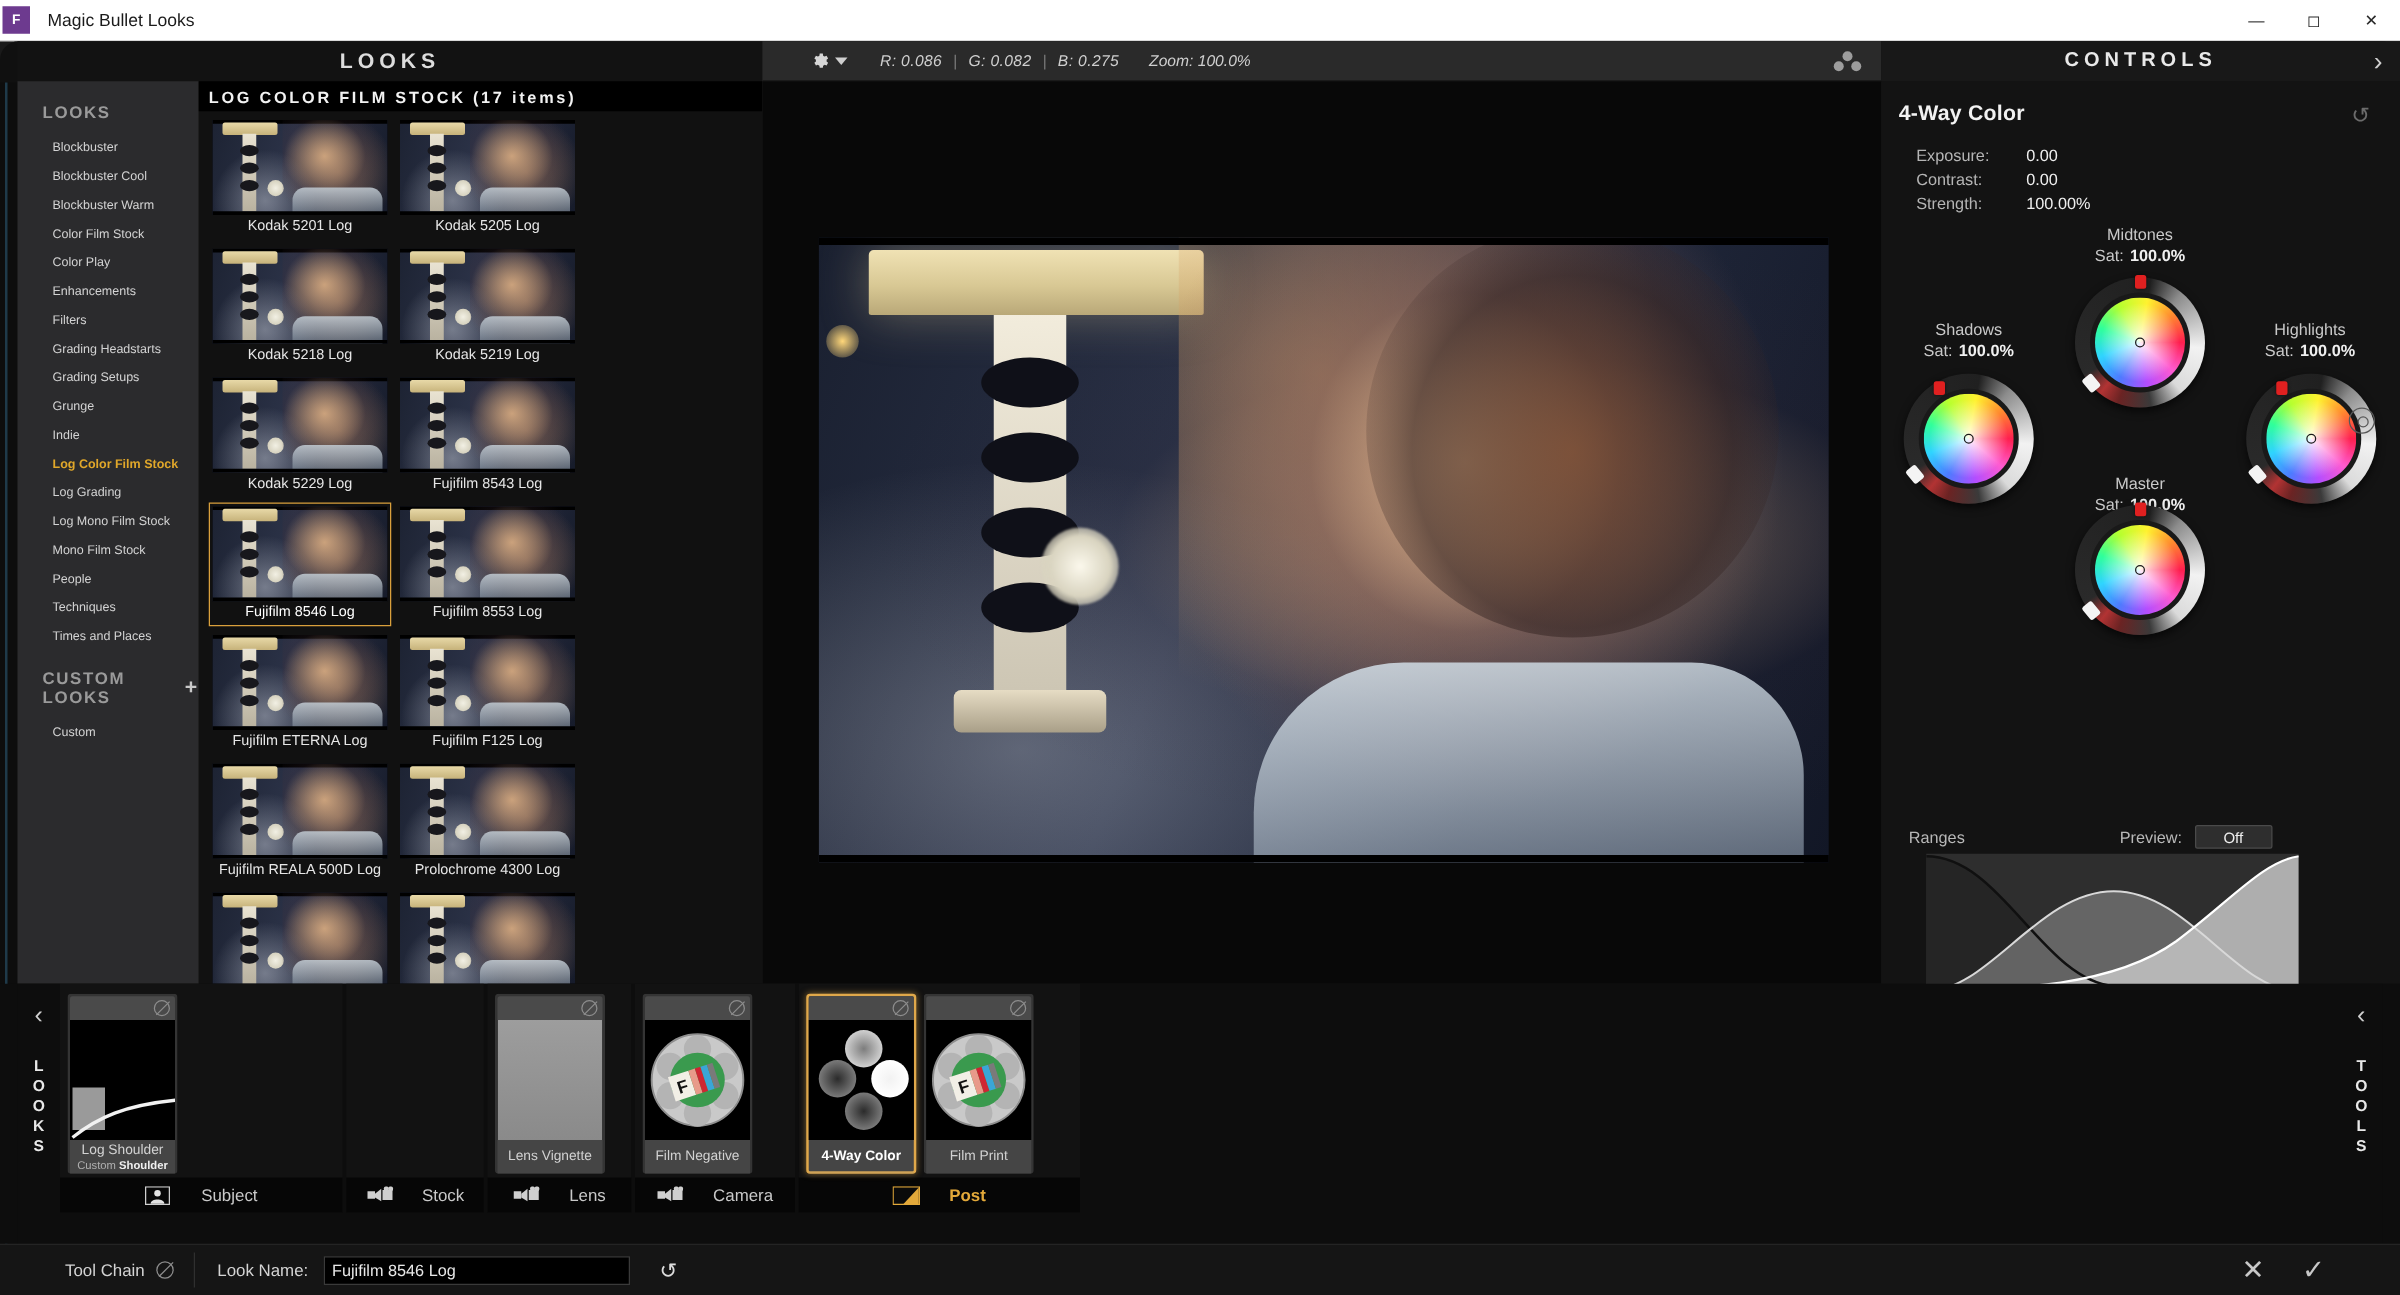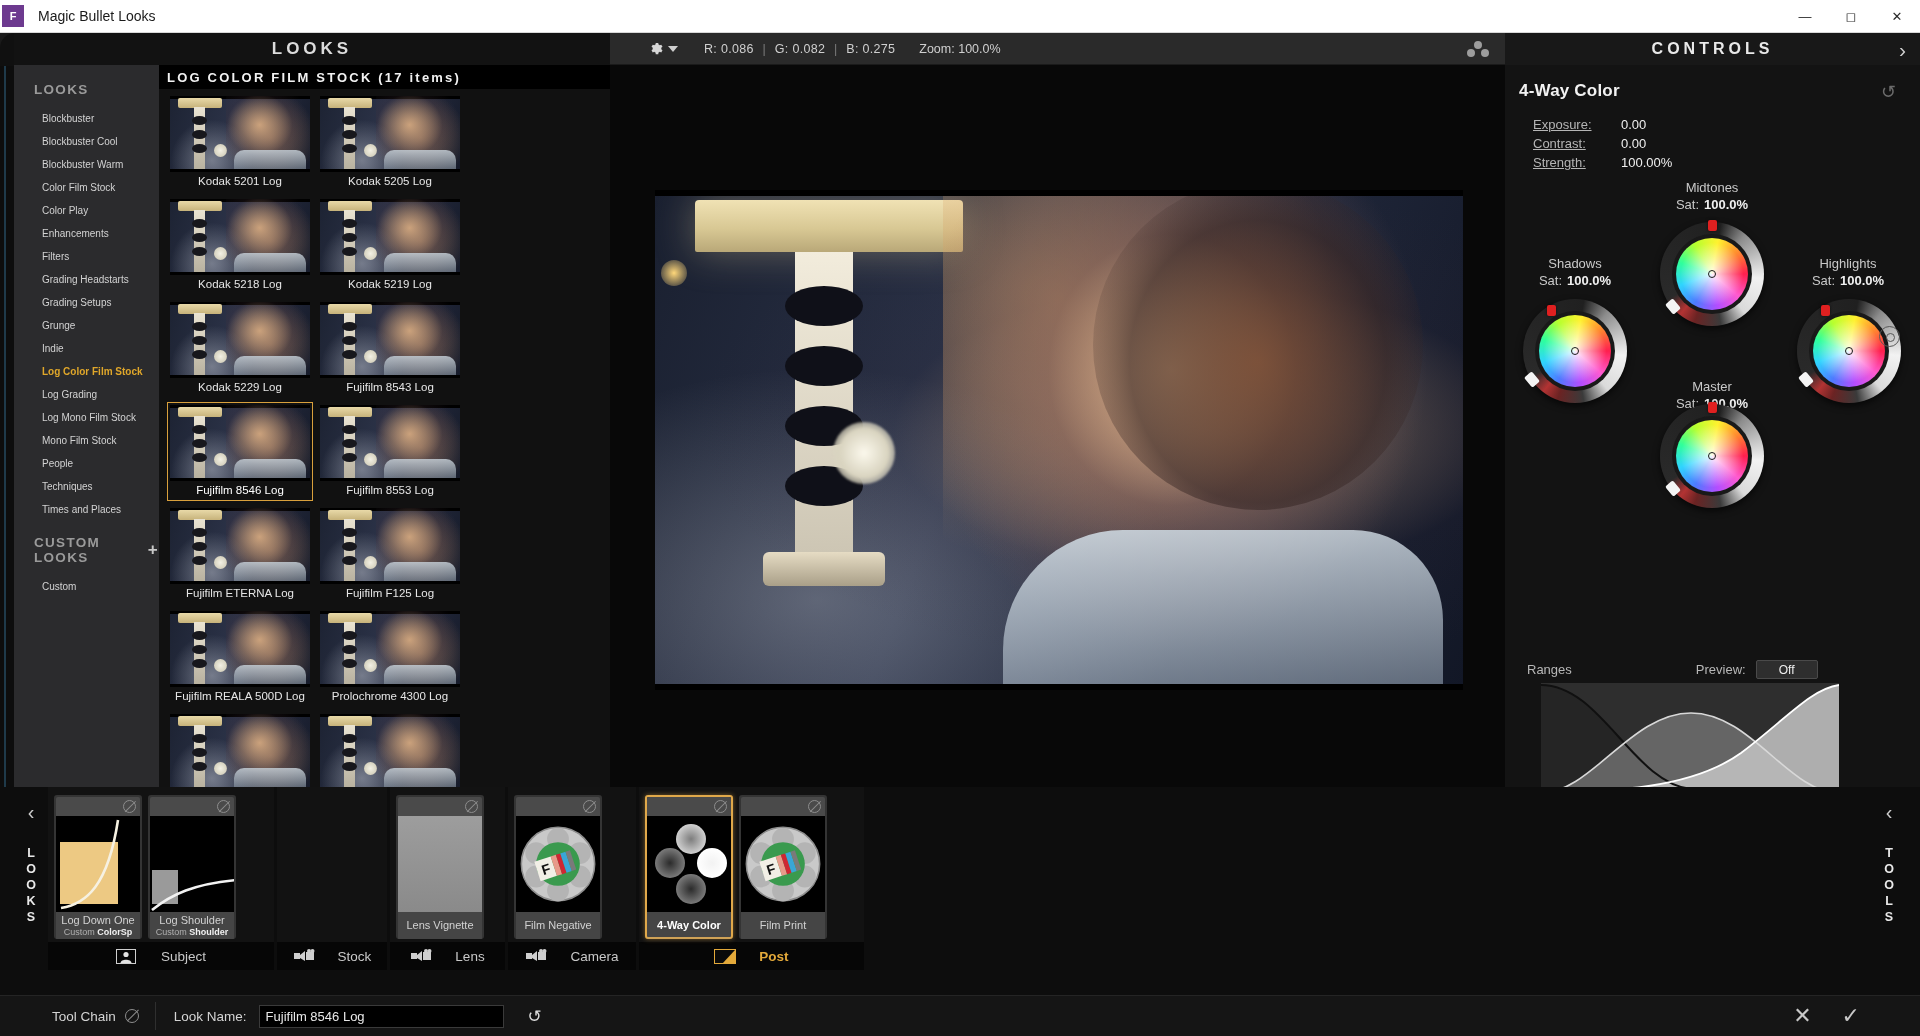--- a/index.html
+++ b/index.html
@@ -107,7 +107,7 @@
   .thumb.selected .thumb-label { color:#ffffff; }
 
   
-  .center { position:absolute; left:610px; top:0px; width:895px; height:754px; background:#1e1e1e; }
+  .center { position:absolute; left:610px; top:0px; width:895px; height:754px; background:#1e1e1e;font-style:italic; }
   .center-topbar {
     height:32px; background:#2a2a2a; display:flex; align-items:center;
     border-bottom:1px solid #1a1a1a; position:relative;

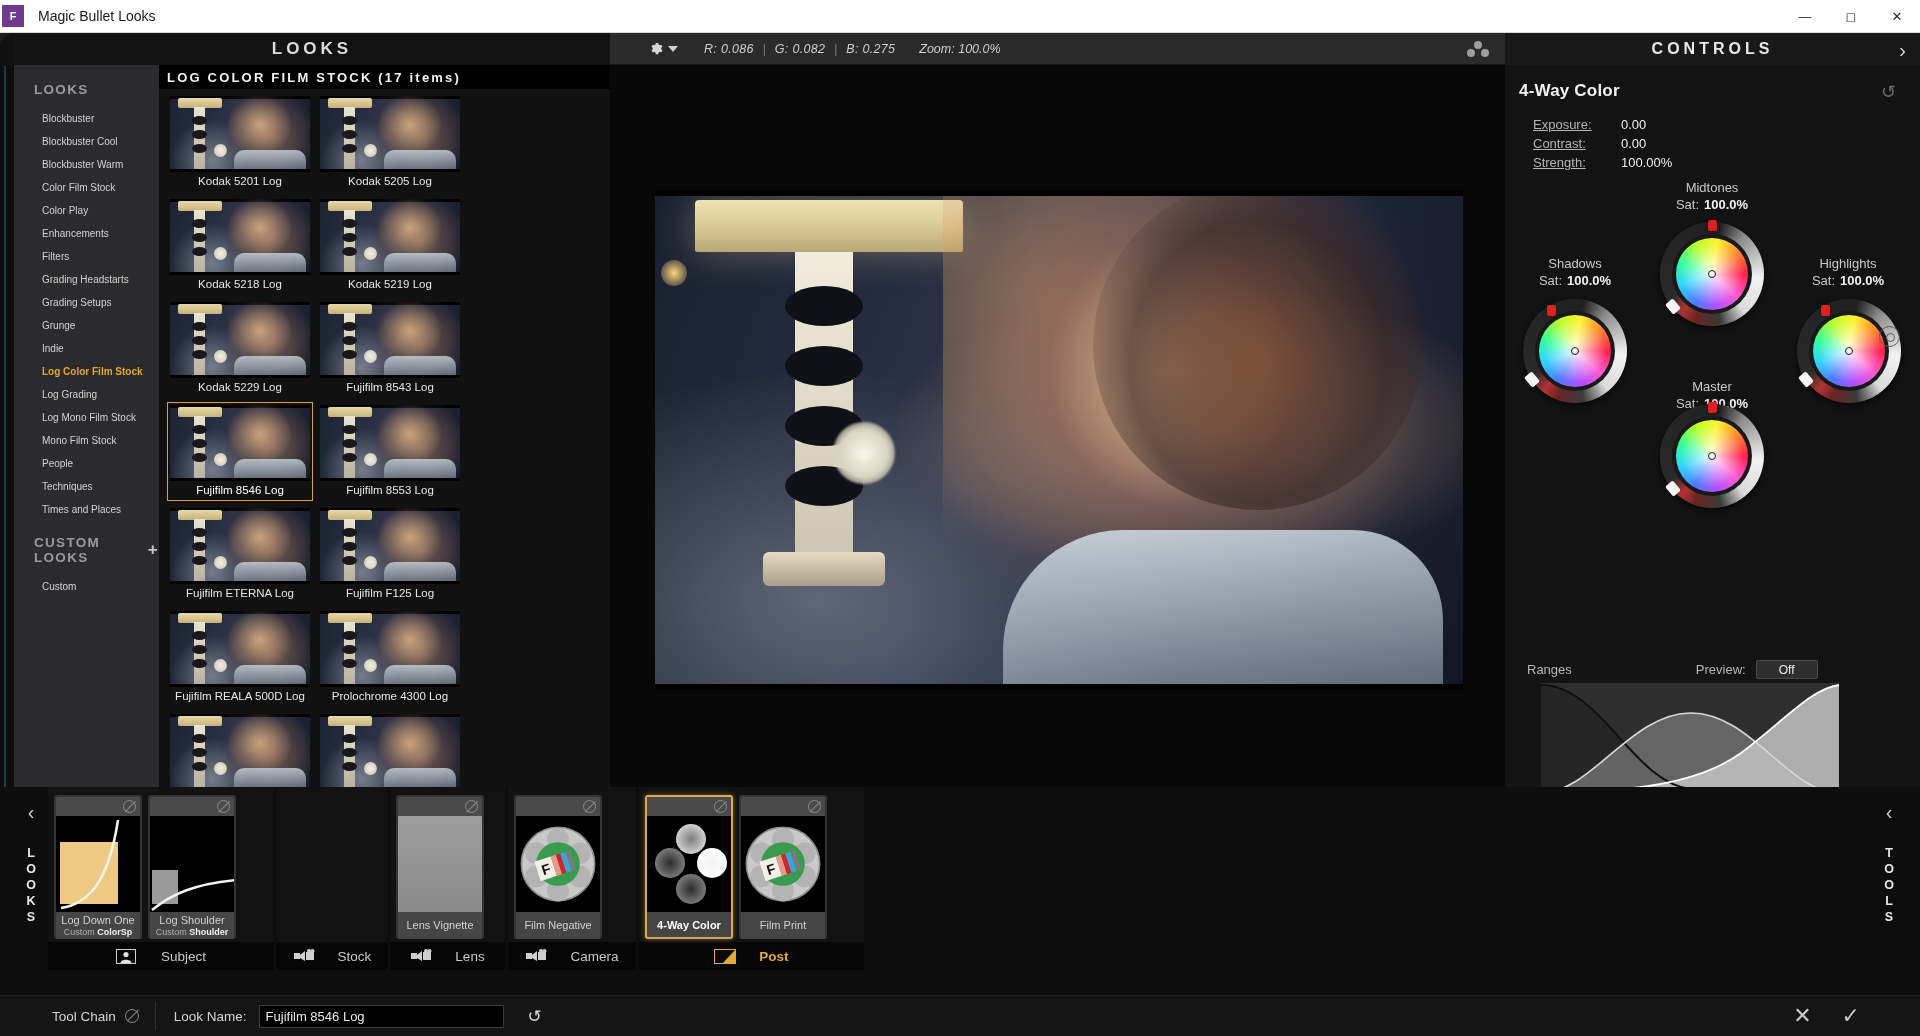--- a/index.html
+++ b/index.html
@@ -190,7 +190,7 @@
   }
   .param-rows { padding:14px 0 0 28px; }
   .param-row { display:flex; align-items:center; height:19px; font-size:13px; }
-  .param-label { color:#b5b5b5; width:88px;text-decoration:underline; }
+  .param-label { color:#b5b5b5; width:88px; }
   .param-value { color:#efefef; }
 
   .wheels { position:relative; width:415px; height:400px; margin-top:2px; }

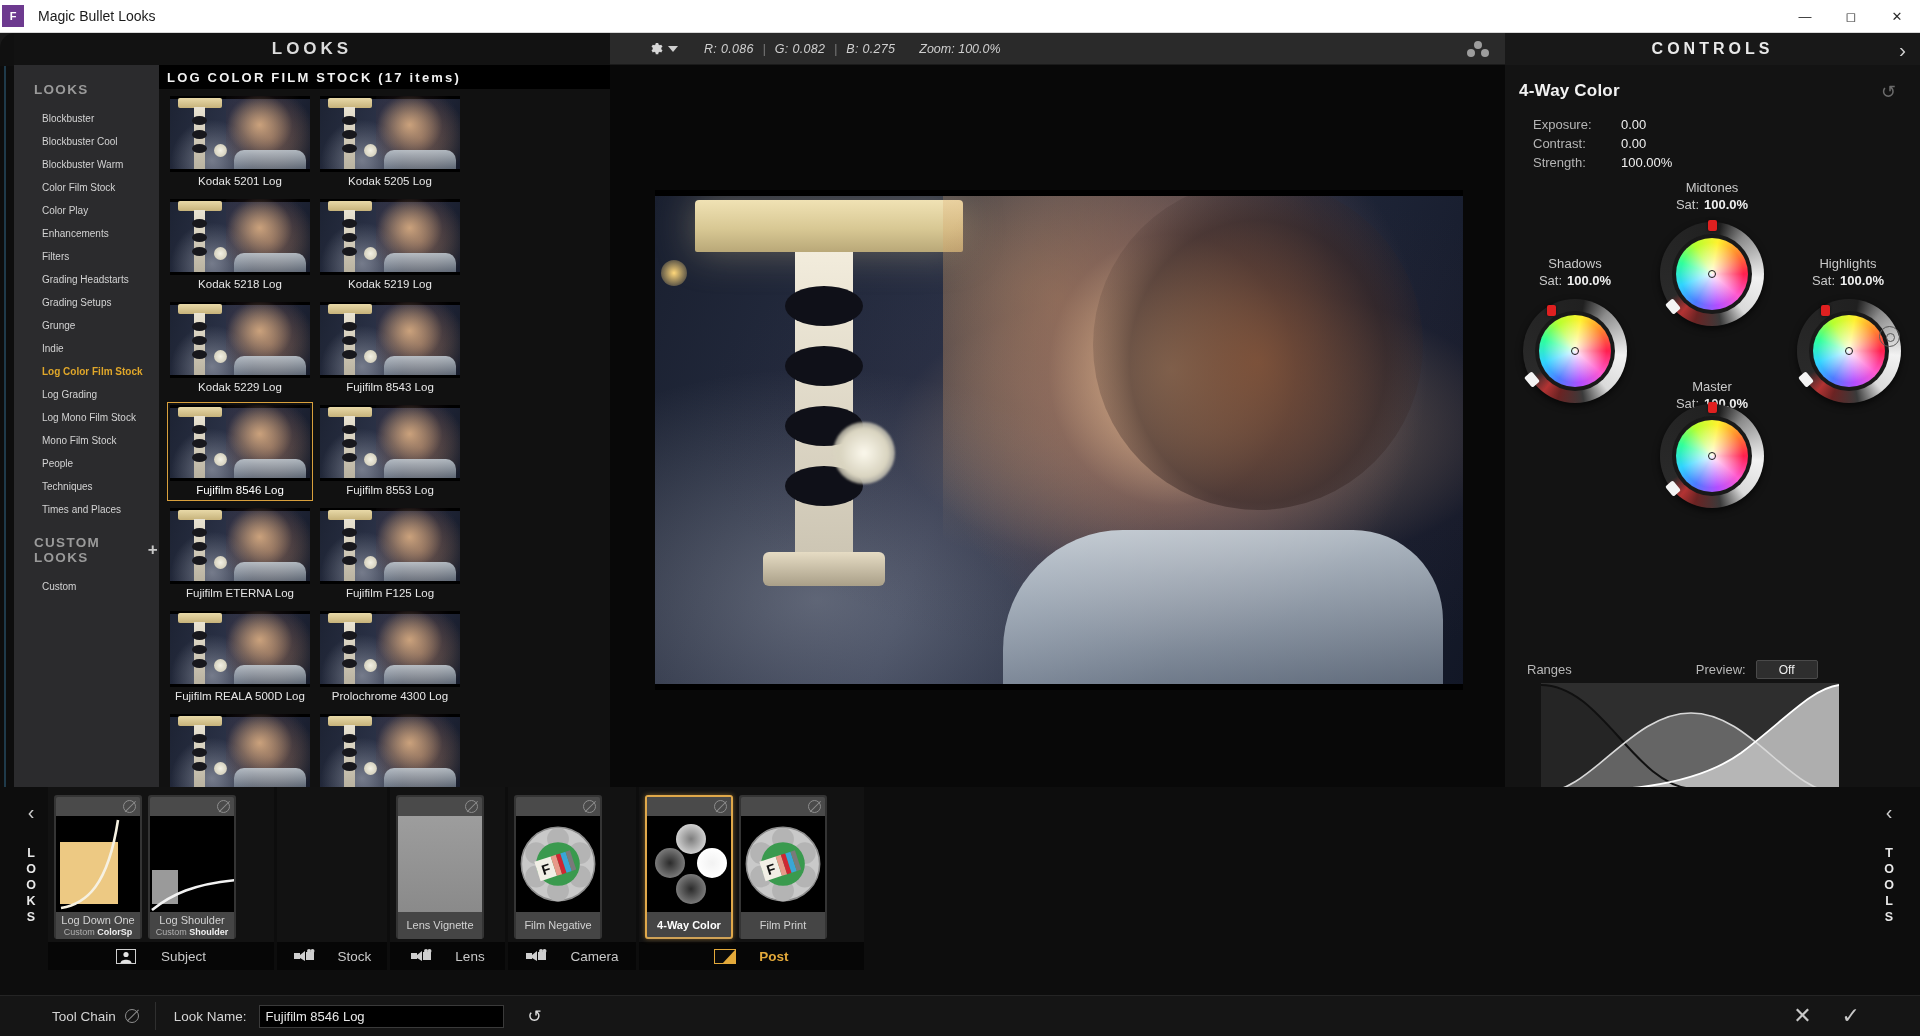--- a/index.html
+++ b/index.html
@@ -820,23 +820,6 @@
                   <span class="tc-disable"></span>
                 </div>
                 <div class="tc-thumb">
-                  <div class="th-curve-a">
-                    <div class="blk"></div>
-                    <svg width="88" height="96" viewBox="0 0 88 96" style="position:absolute;inset:0">
-                      <path d="M5,92 C30,88 52,70 62,4" fill="none" stroke="#f6f1e2" stroke-width="2.6"></path>
-                    </svg>
-                  </div>
-                </div>
-                <div class="tc-cap">
-                  <div class="tc-name">Log Down One</div>
-                  <div class="tc-sub"><span class="w1">Custom</span> <span class="w2">ColorSp</span></div>
-                </div>
-              </div>
-              <div class="tool-card">
-                <div class="tc-top">
-                  <span class="tc-disable"></span>
-                </div>
-                <div class="tc-thumb">
                   <div class="th-curve-b">
                     <div class="blk"></div>
                     <svg width="88" height="96" viewBox="0 0 88 96" style="position:absolute;inset:0">

